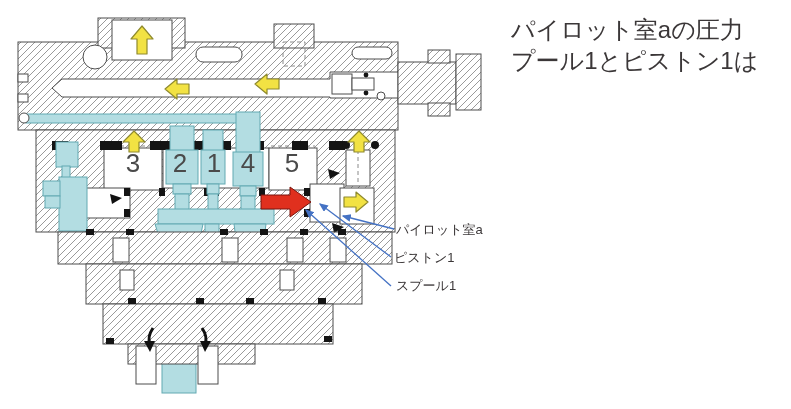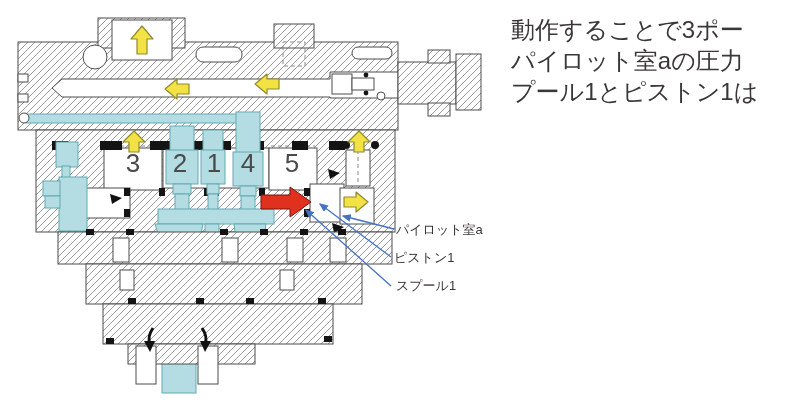--- a/index.html
+++ b/index.html
@@ -217,7 +217,6 @@
   </div>
 
   <div class="description">
-    <p>動作することで3ポー</p>
     <p>パイロット室aの圧力</p>
     <p>プール1とピストン1は</p>
   </div>

